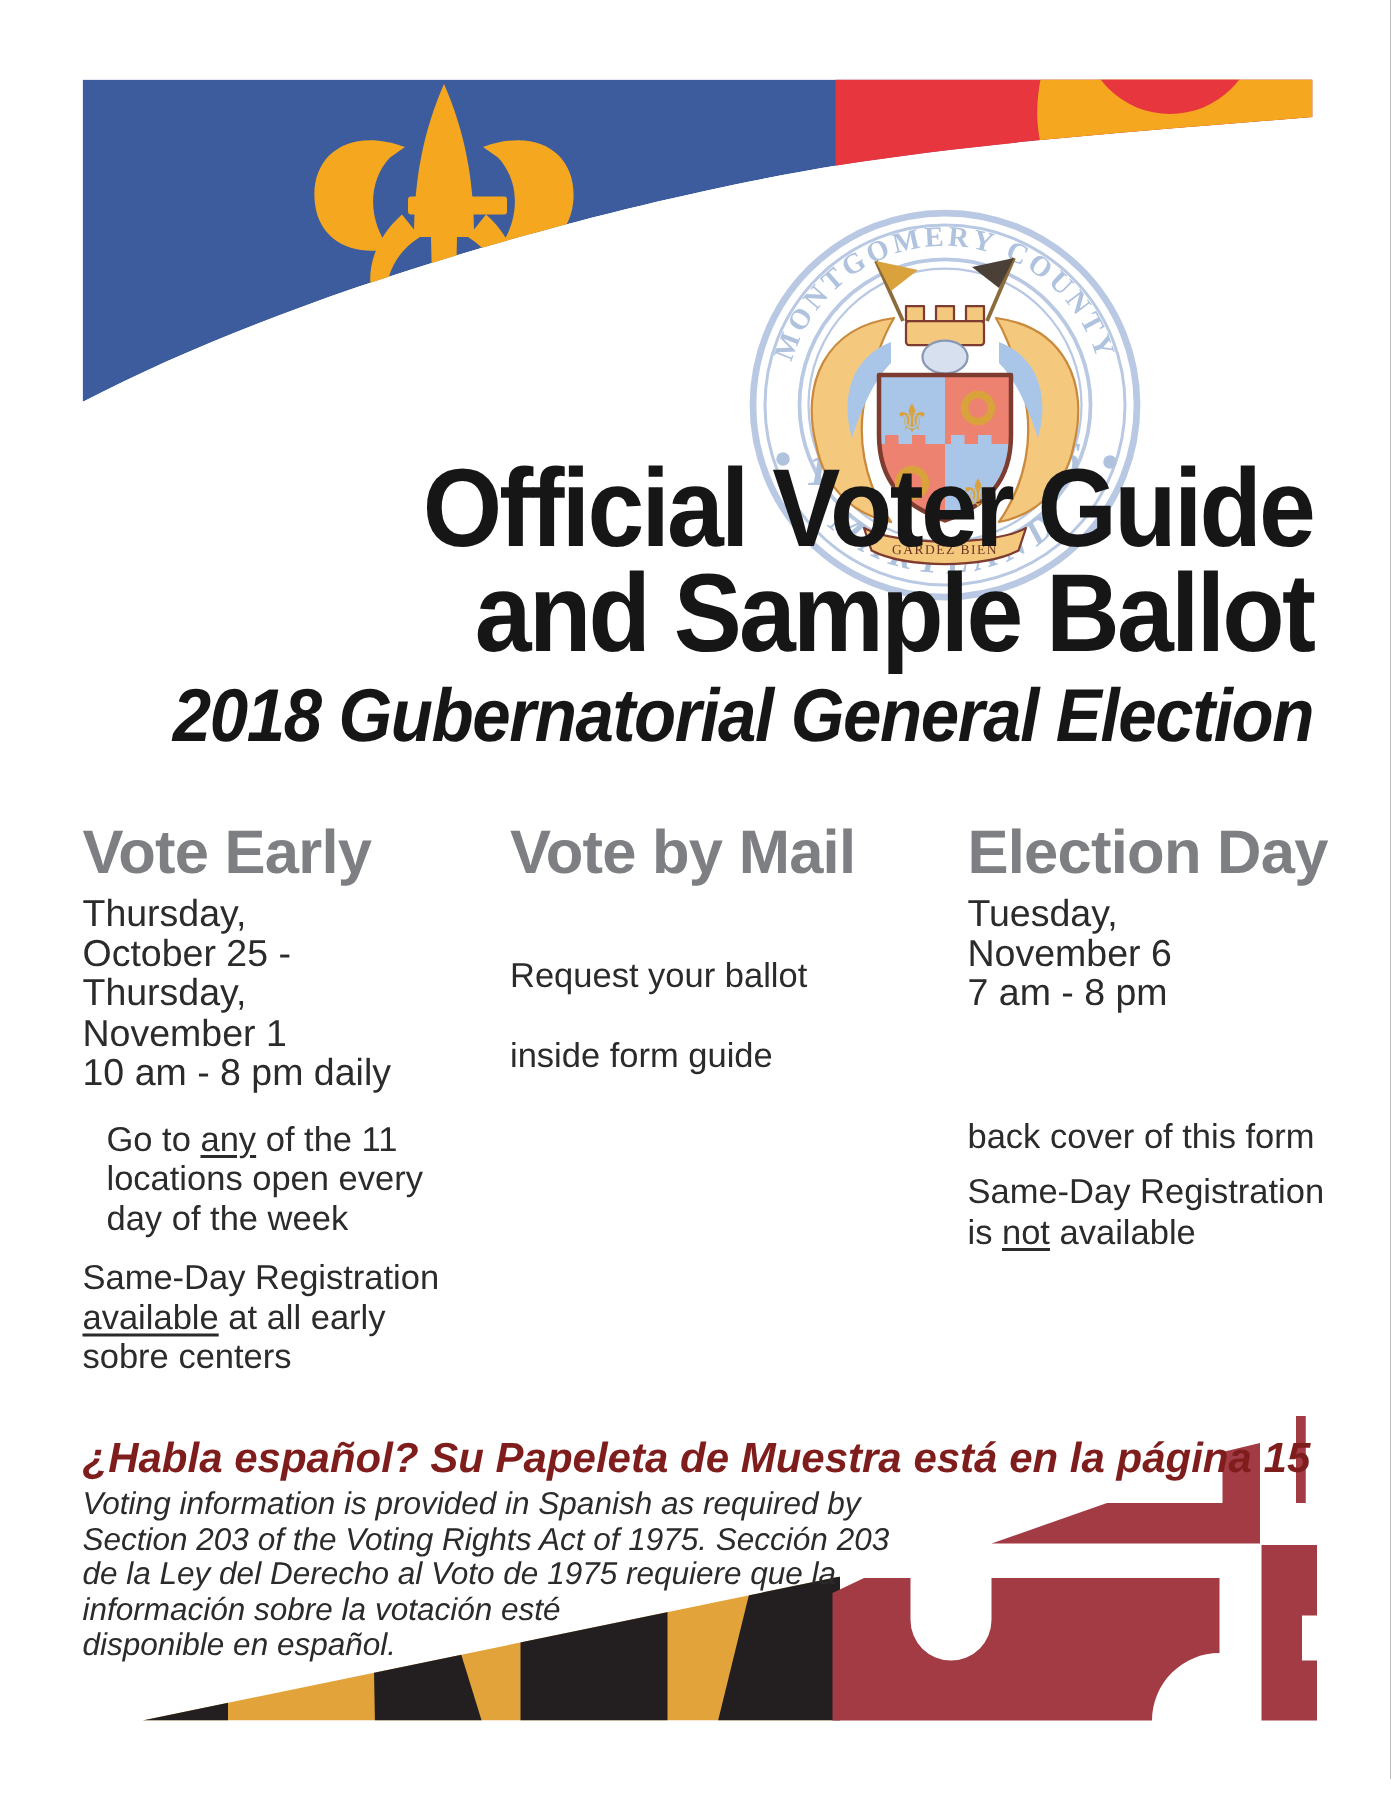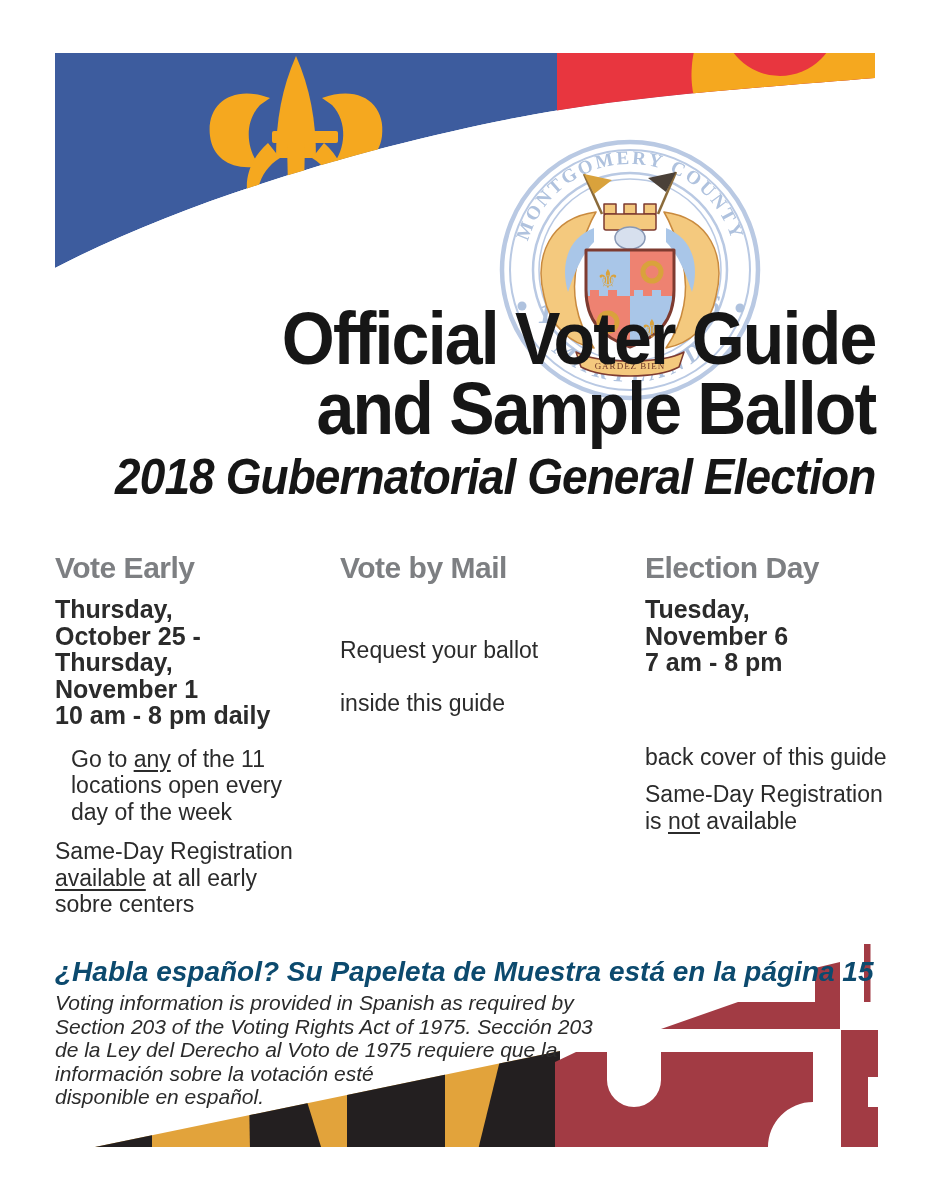--- a/index.html
+++ b/index.html
@@ -31,7 +31,7 @@
   .col-2{left:340px;}
   .col-3{left:645px;}
   .col h2{
-    margin:0; font-size:30px; line-height:38px; font-weight:bold;
+    margin:0; font-size:41px; line-height:38px; font-weight:bold;
     letter-spacing:-.5px; color:var(--heading-gray); white-space:nowrap;
   }
   .sched{

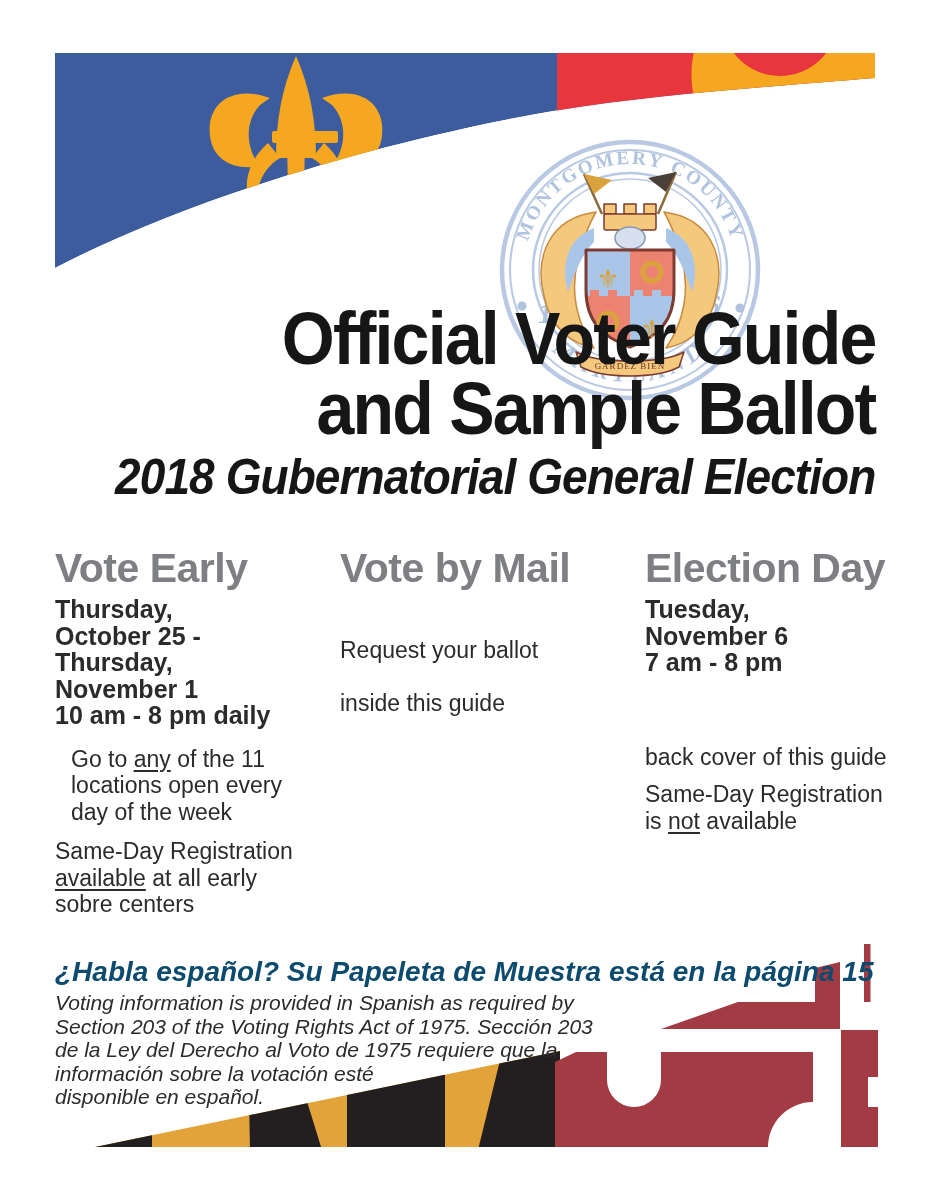--- a/index.html
+++ b/index.html
@@ -35,7 +35,7 @@
     letter-spacing:-.5px; color:var(--heading-gray); white-space:nowrap;
   }
   .sched{
-    margin-top:9px; font-size:25px; font-weight:bold; line-height:26.5px;
+    margin-top:9px; font-size:25px; font-weight:normal; line-height:26.5px;
     white-space:pre-wrap;
   }
   .par{font-size:23px; line-height:26.5px; white-space:nowrap;}

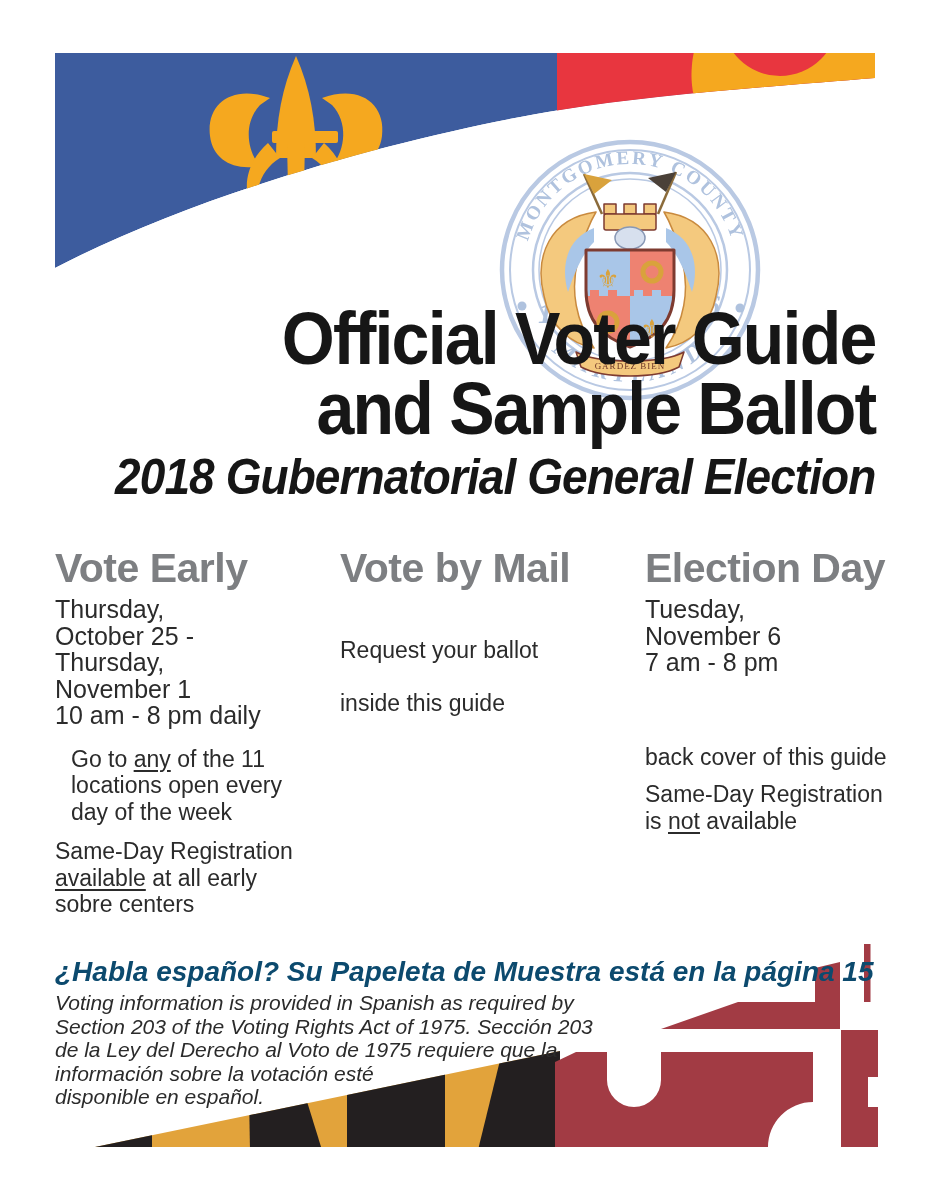--- a/index.html
+++ b/index.html
@@ -168,7 +168,7 @@
 
   <div class="col col-2">
     <h2>Vote by Mail</h2>
-    <div class="par par-0"><span>Request your ballot</span><br><br><span>inside this guide</span></div>
+    <div class="par par-0"><span>Request your ballot</span><br><br><span>inside form guide</span></div>
   </div>
 
   <div class="col col-3">

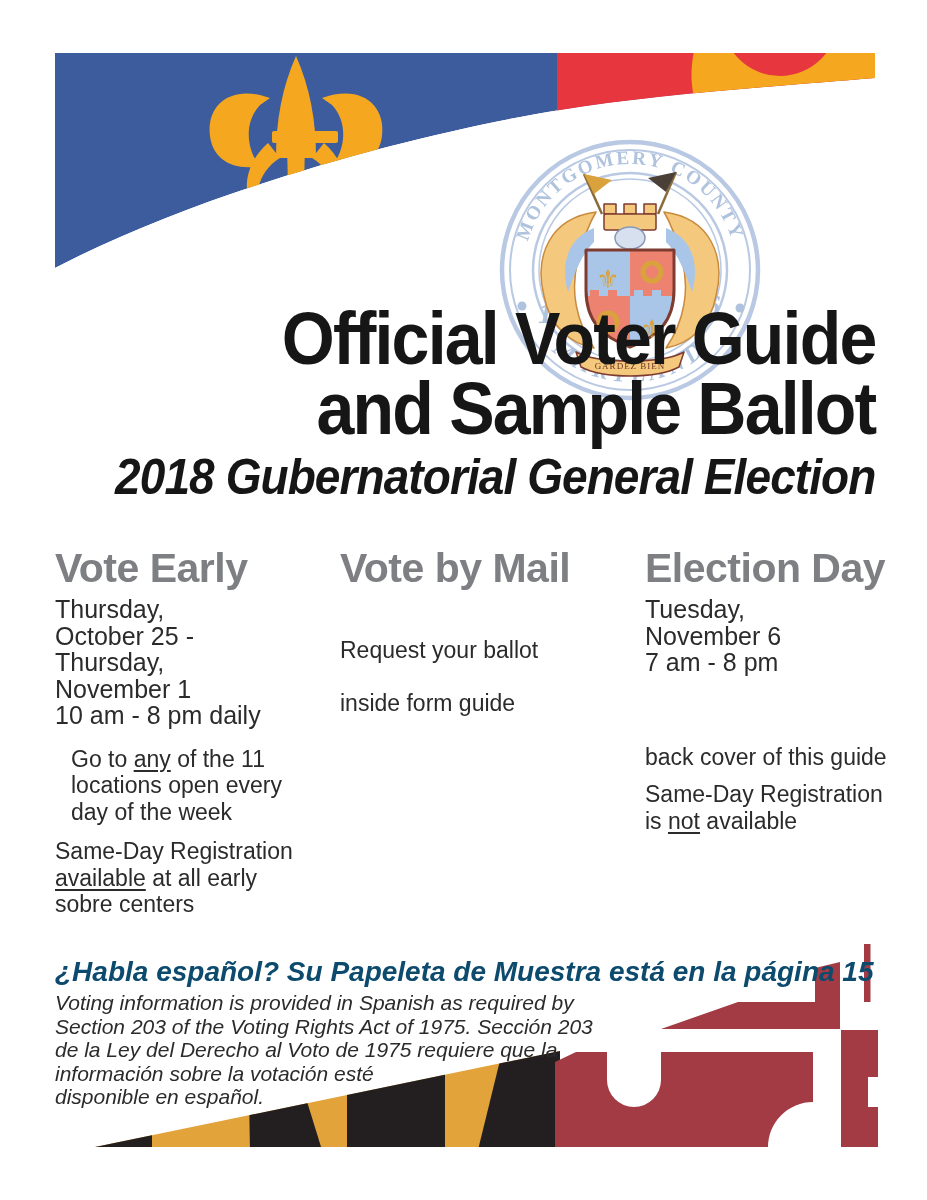--- a/index.html
+++ b/index.html
@@ -176,7 +176,7 @@
     <div class="sched">Tuesday,
 November 6
 7 am - 8 pm</div>
-    <div class="par par-0"><br><br><span>back cover of this guide</span></div>
+    <div class="par par-0"><br><br><span>back cover of this form</span></div>
     <div class="par par-1"><span>Same-Day Registration</span><br><span>is </span><span class="u">not</span><span> available</span></div>
   </div>
 

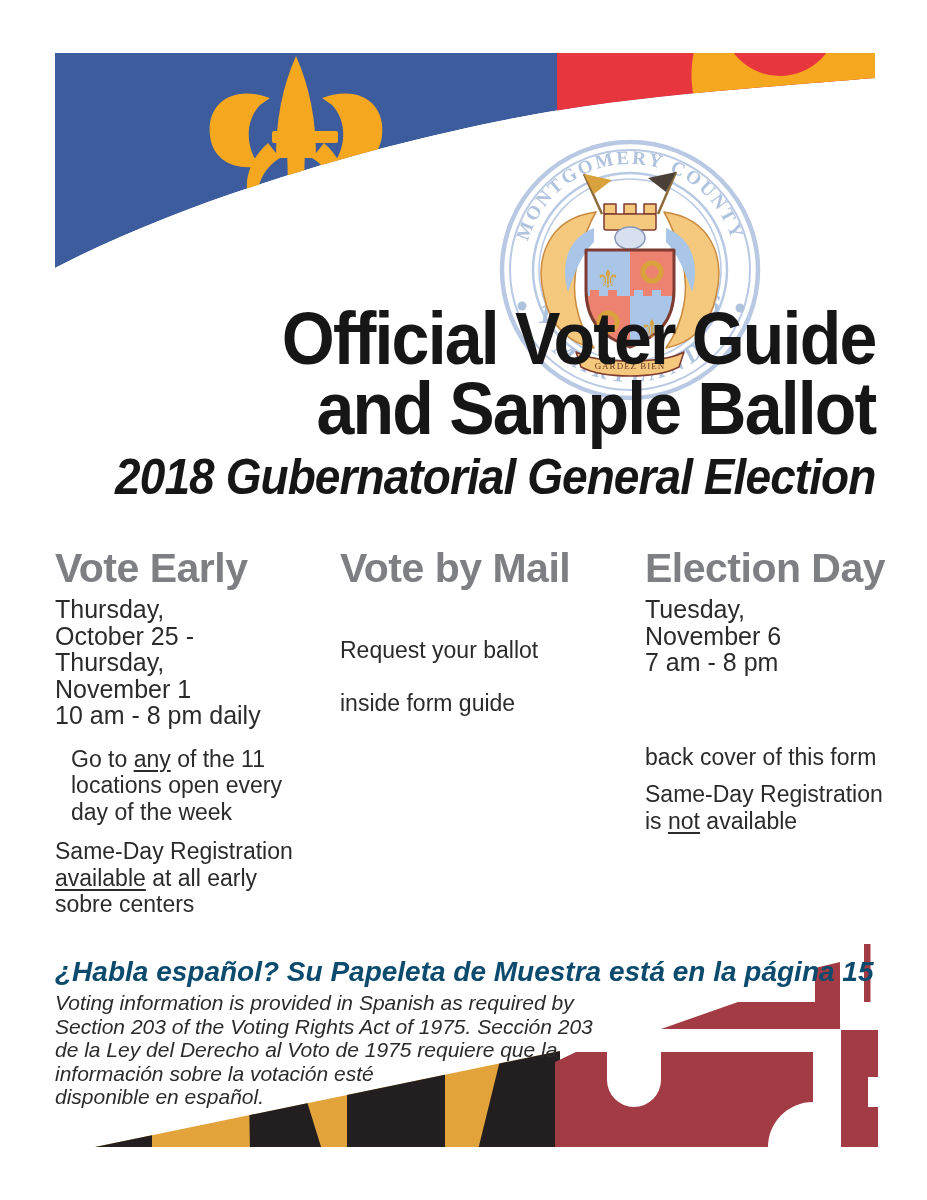--- a/index.html
+++ b/index.html
@@ -47,7 +47,7 @@
   
   .es-head{
     position:absolute; left:55px; top:957px; font-size:28px; font-weight:bold;
-    font-style:italic; line-height:30px; color:#0c4a6e; white-space:nowrap; z-index:3;
+    font-style:italic; line-height:30px; color:#7f1d1d; white-space:nowrap; z-index:3;
   }
   .es-body{
     position:absolute; left:55px; top:991px; width:620px; font-size:21px;

